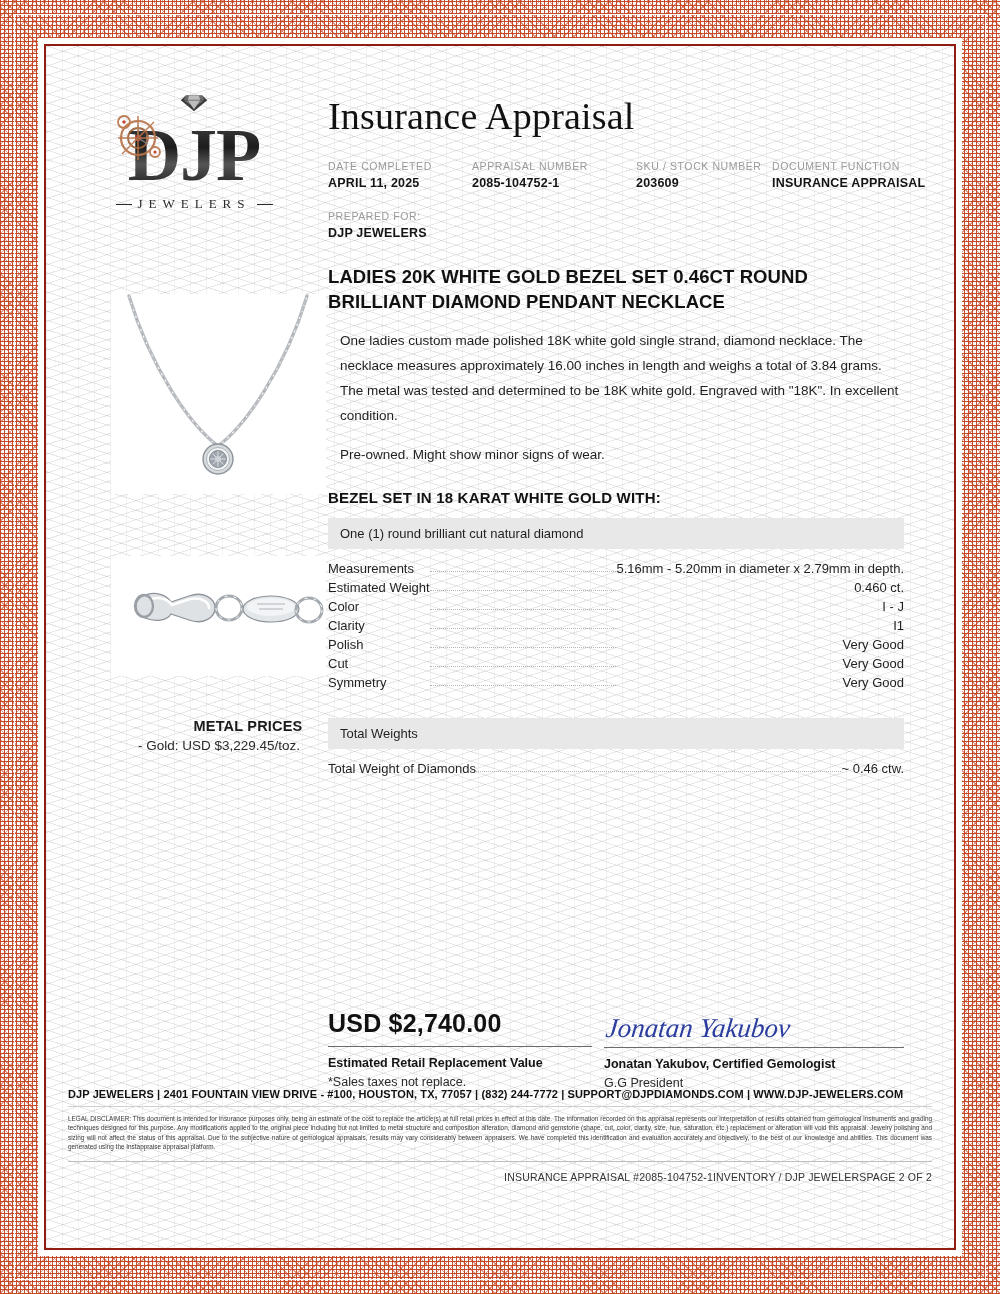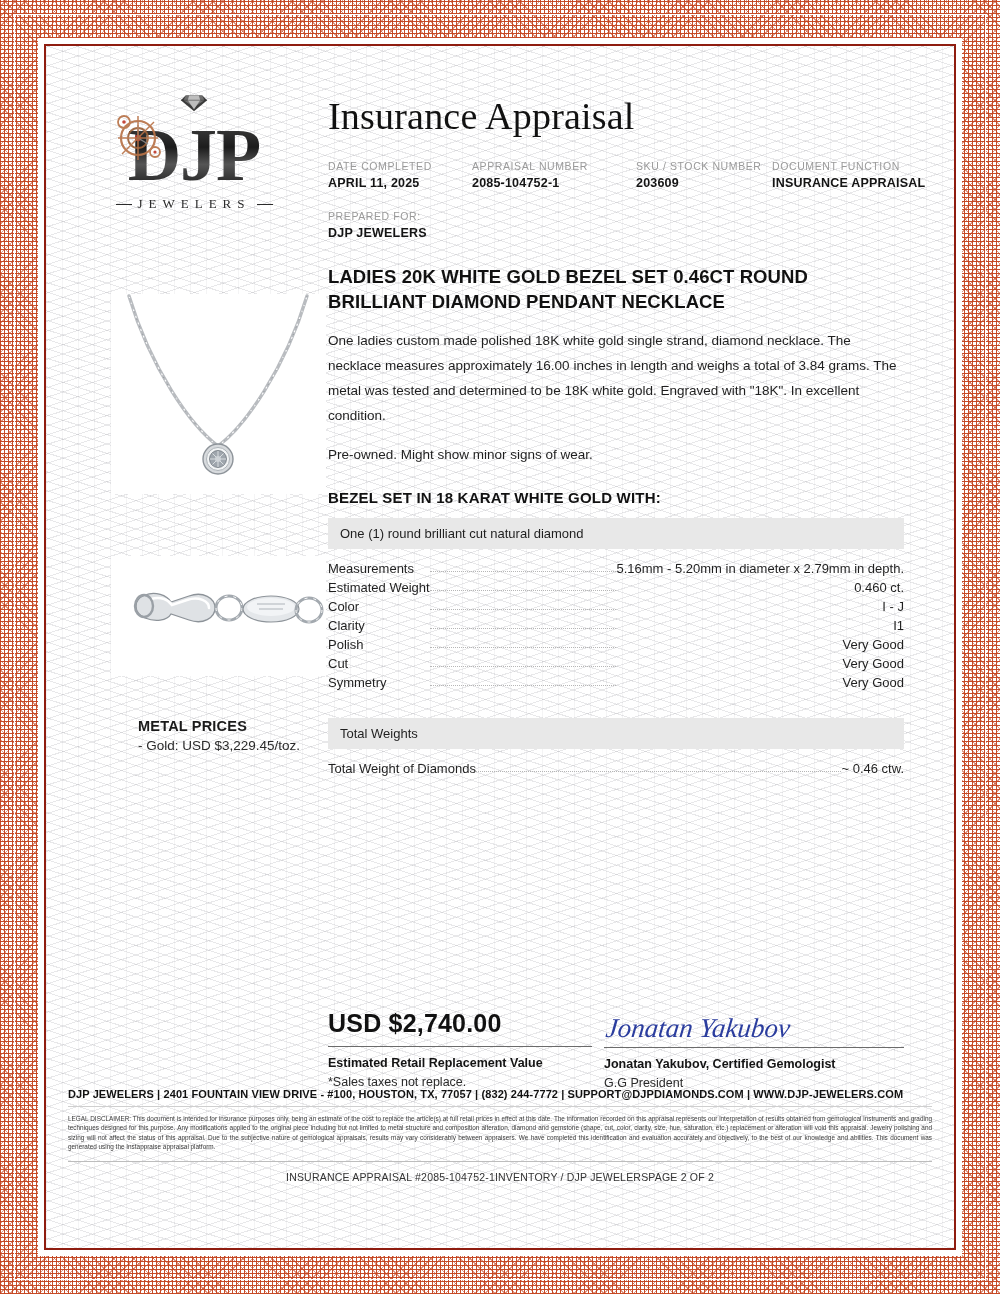--- a/index.html
+++ b/index.html
@@ -110,7 +110,7 @@
     font-size:18.5px;font-weight:700;color:#111;
     line-height:25px;margin:0 0 14px 0;letter-spacing:.1px;
   }
-  p.desc{font-size:13.5px;line-height:25px;color:#1f1f1f;margin:0 0 14px 0;}
+  p.desc{font-size:13.5px;line-height:25px;color:#1f1f1f;margin:0 0 14px 12px;}
   p.desc.second{margin-bottom:22px;}
 
   h3.section-head{font-size:15px;font-weight:700;color:#111;margin:0 0 12px 0;letter-spacing:.2px;}

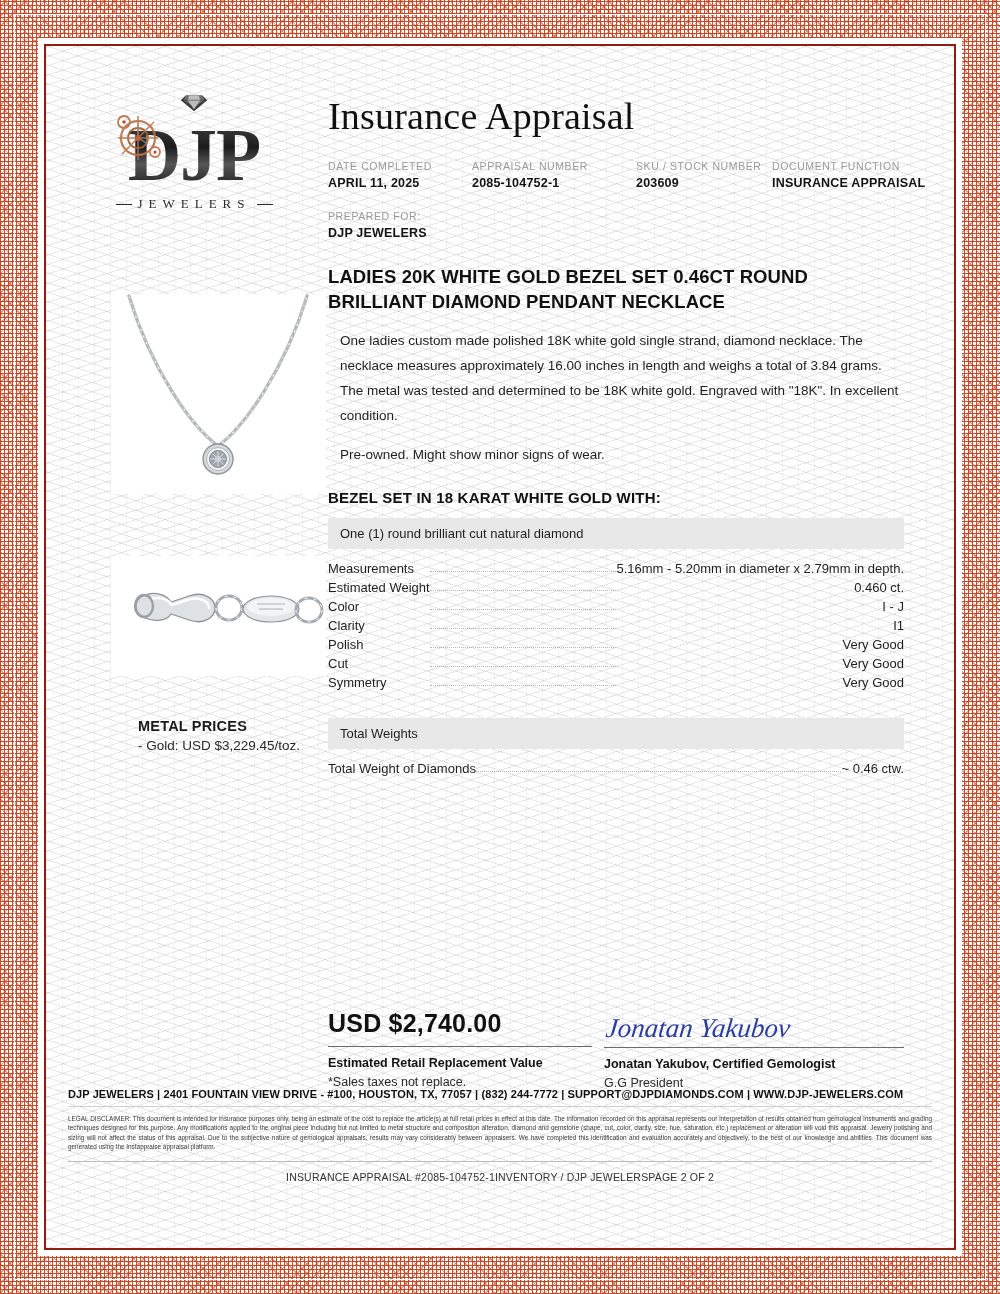--- a/index.html
+++ b/index.html
@@ -81,7 +81,7 @@
   .photo2{left:65px;top:510px;width:215px;height:120px;}
 
   .metal-prices{position:absolute;left:92px;top:672px;width:220px;}
-  .metal-prices .mp-title{font-size:14.5px;font-weight:700;color:#1a1a1a;letter-spacing:.2px;}
+  .metal-prices .mp-title{font-size:14.5px;font-weight:700;color:#1a1a1a;letter-spacing:.2px;text-align:center;}
   .metal-prices .mp-row{font-size:13.5px;color:#2a2a2a;margin-top:4px;}
 
   .main{position:absolute;left:282px;top:48px;width:576px;}

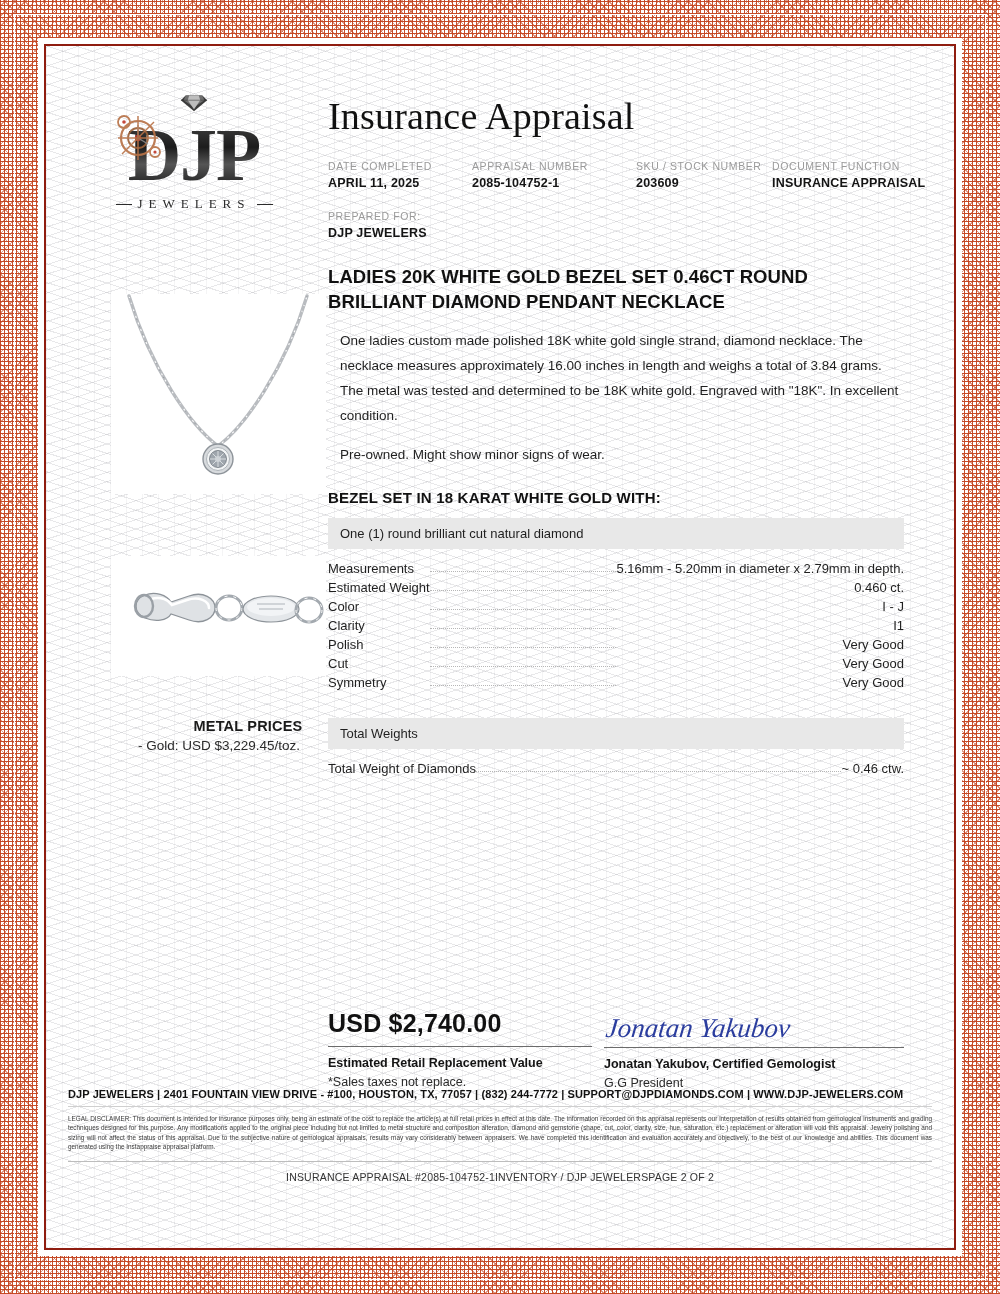--- a/index.html
+++ b/index.html
@@ -155,7 +155,7 @@
 
   .pagebar{
     position:absolute;left:22px;right:22px;top:1115px;
-    display:flex;justify-content:center;
+    display:flex;justify-content:flex-end;
     font-size:10.5px;color:#333;letter-spacing:.2px;
     border-top:1px solid #bdbdbd;padding-top:9px;
   }

